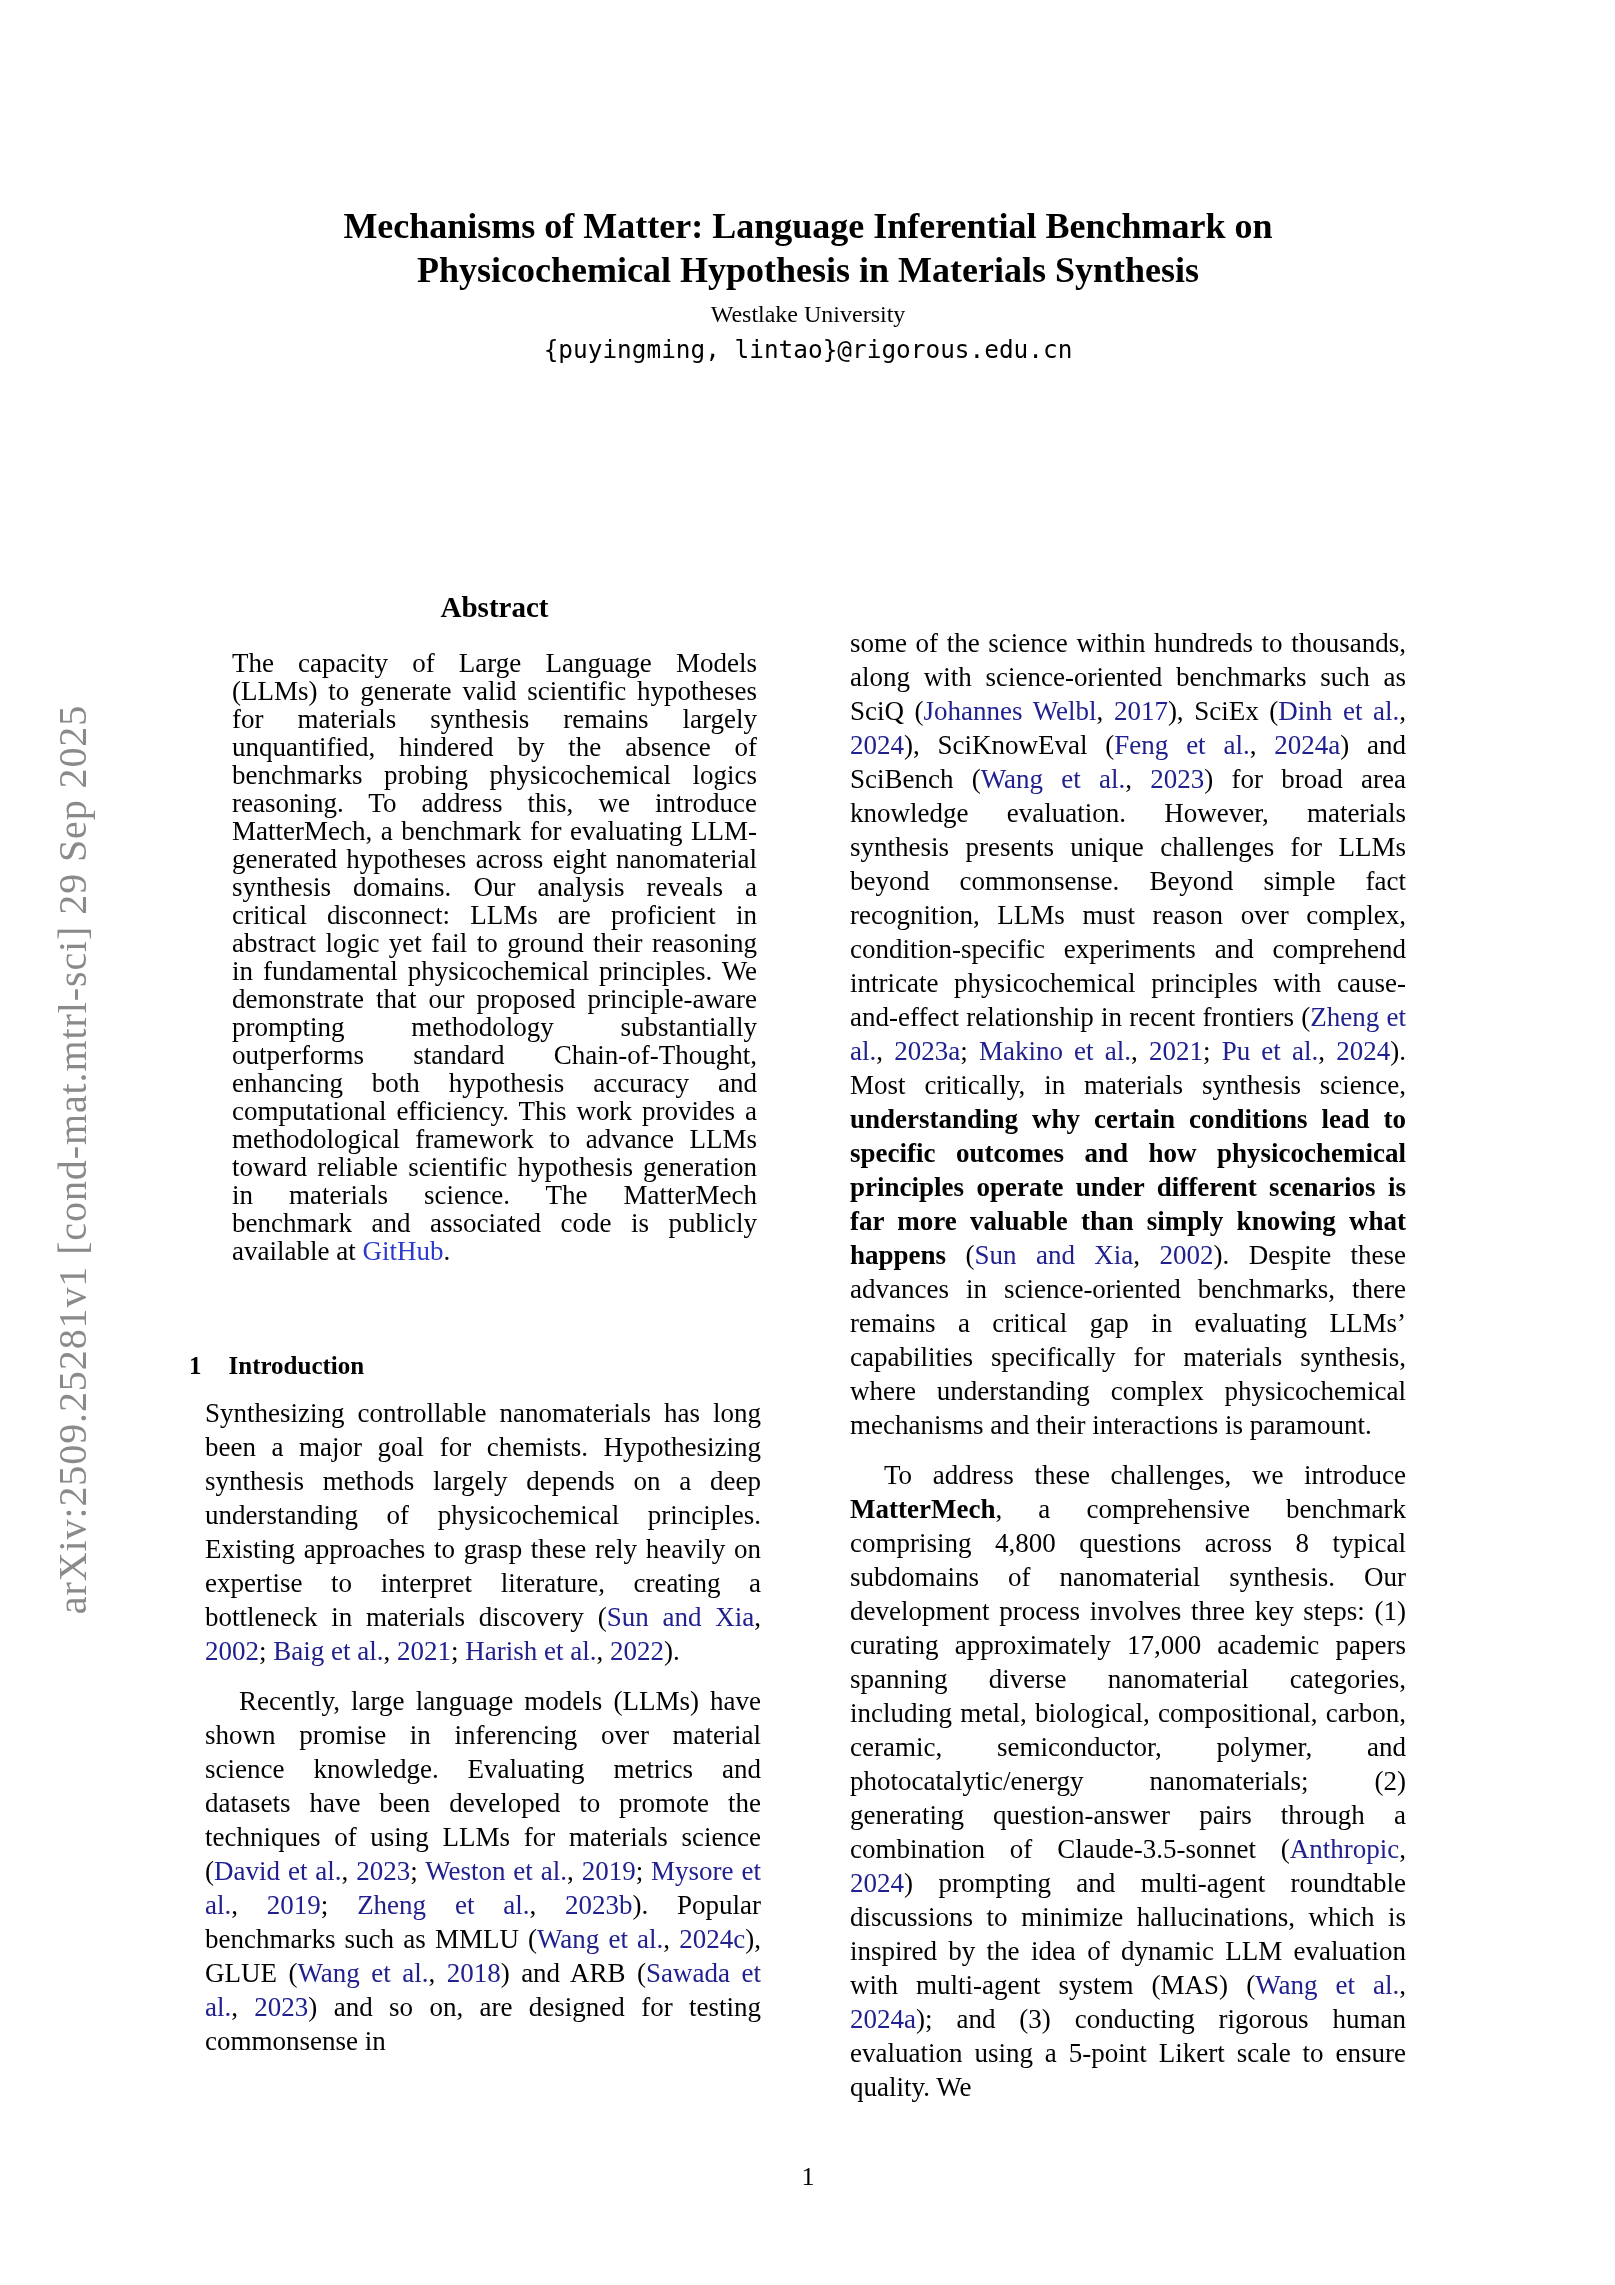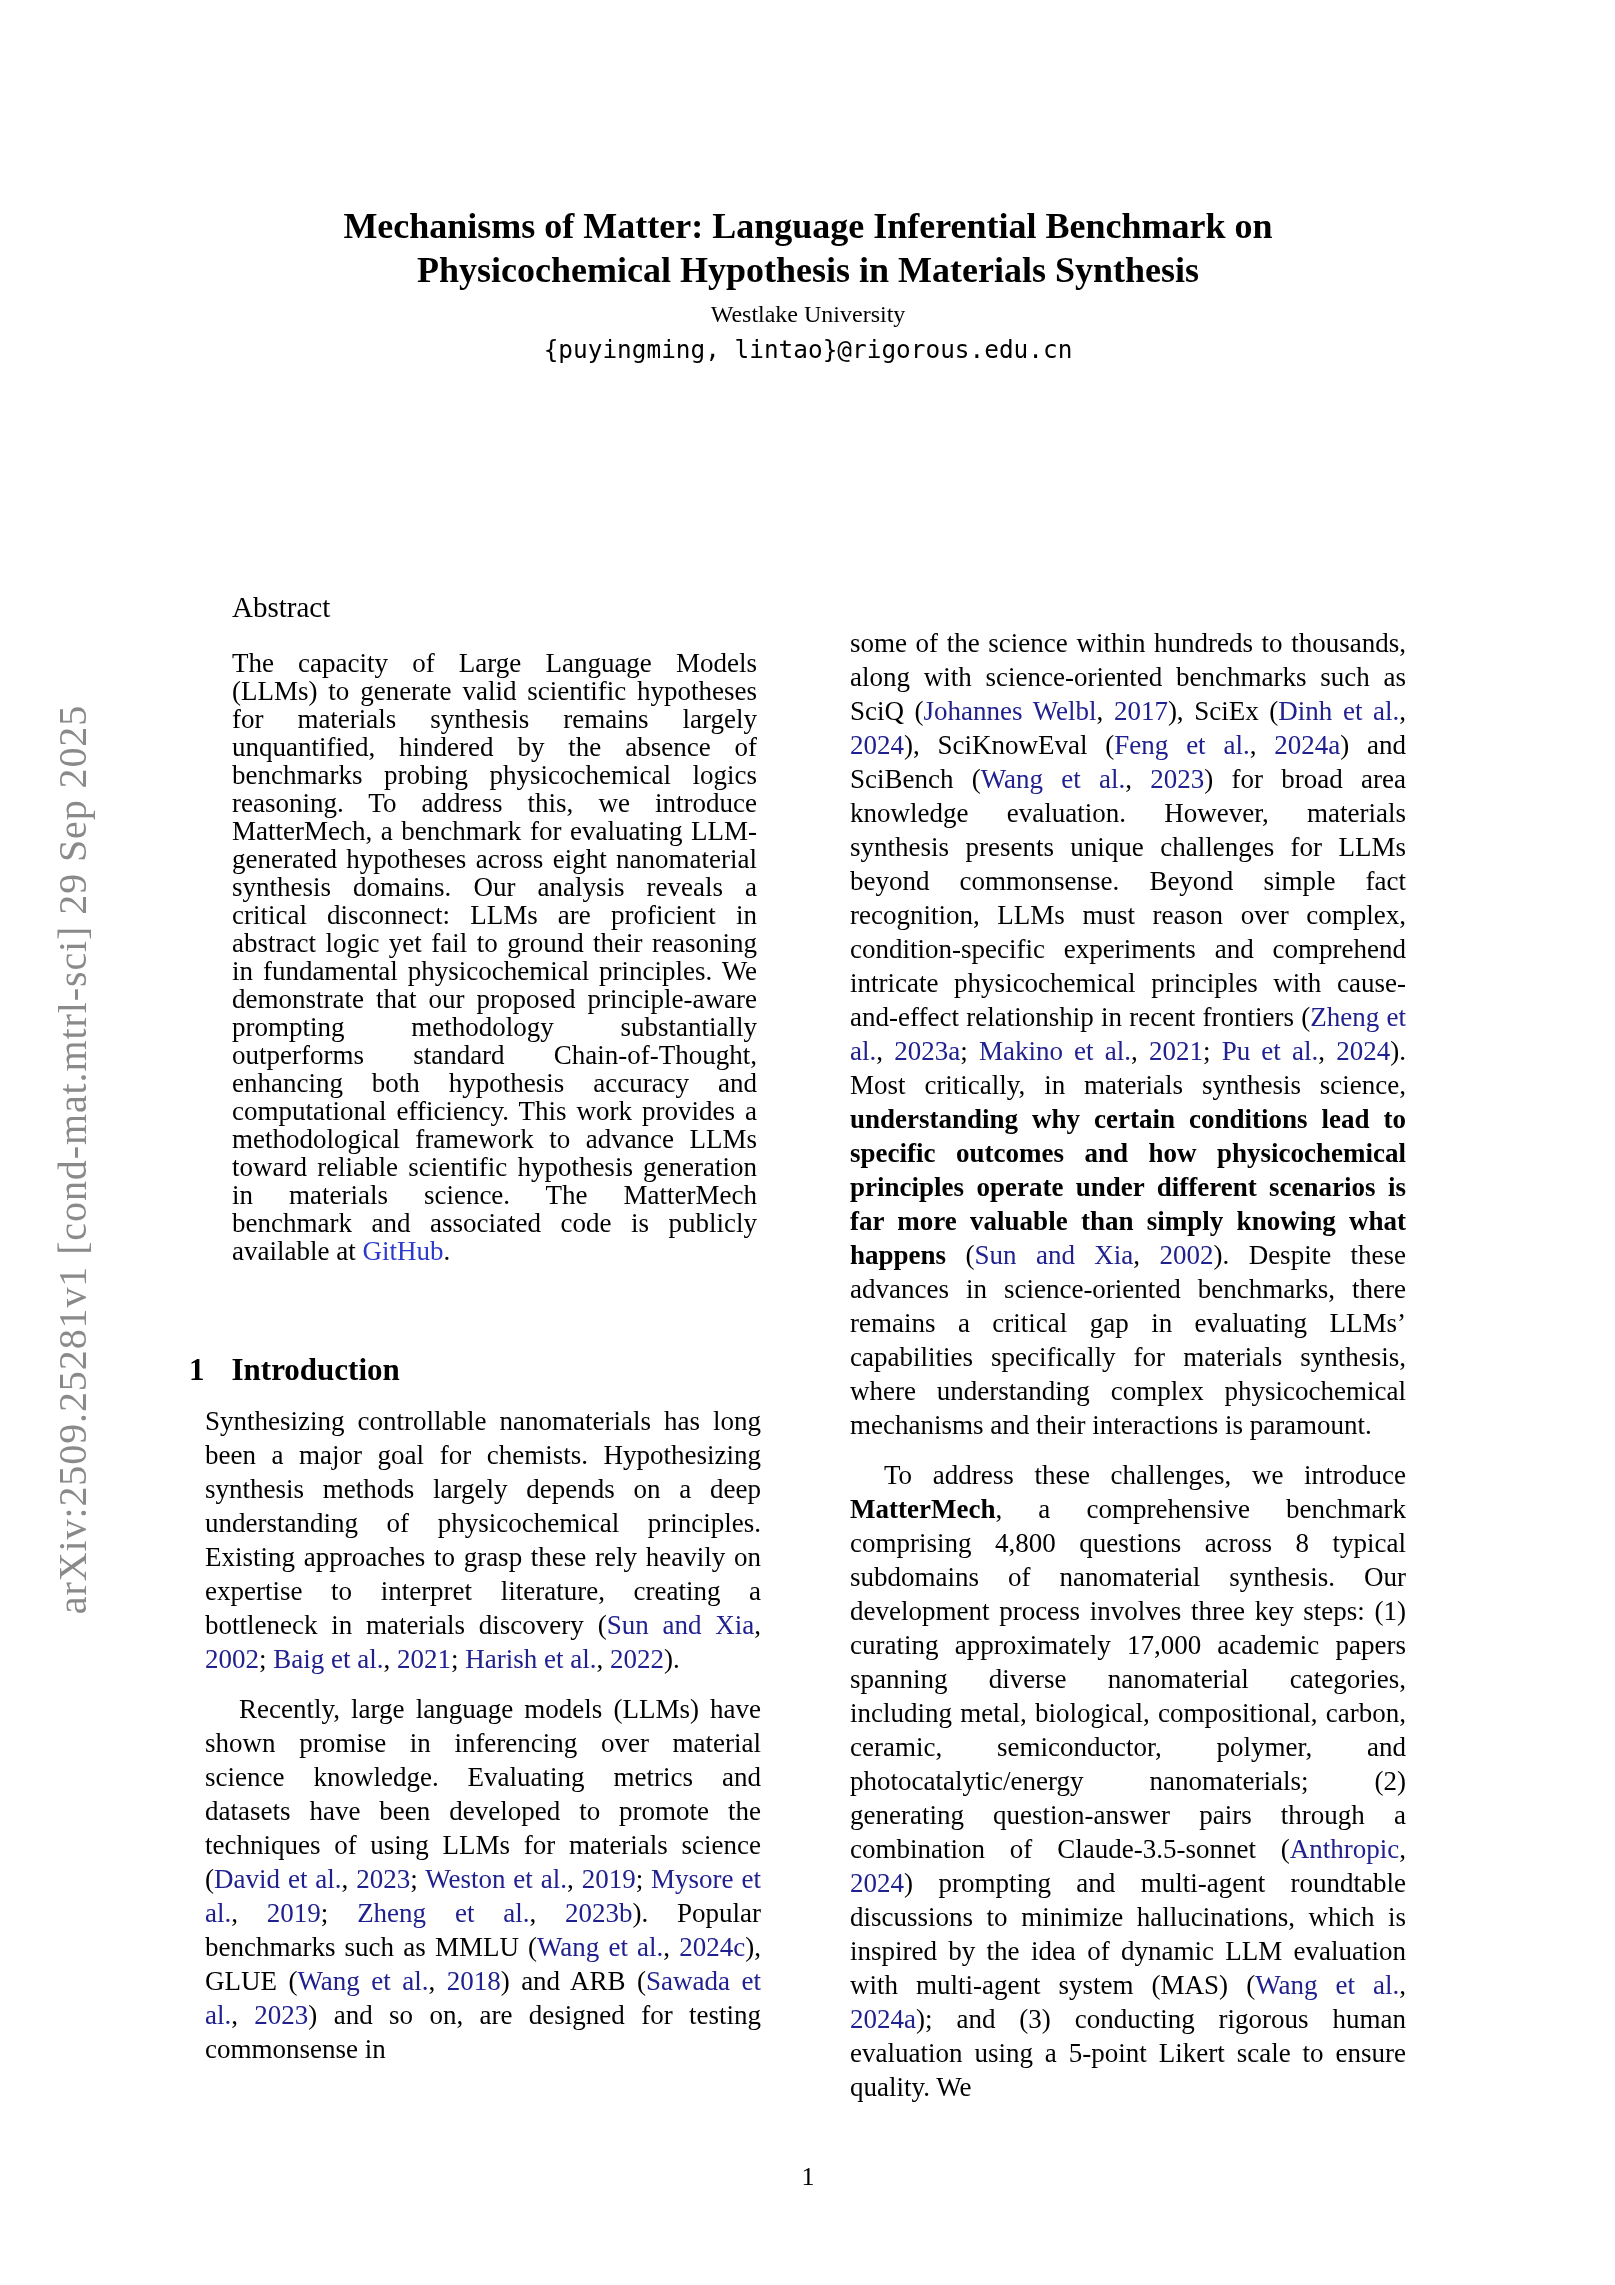--- a/index.html
+++ b/index.html
@@ -50,8 +50,8 @@
   .col { width: 588px; }
 
   .abstract-heading {
-    text-align: left;
-    font-weight: normal;
+    text-align: center;
+    font-weight: bold;
     font-size: 29px;
     margin: 5.4px 20px 25px 43px;
   }

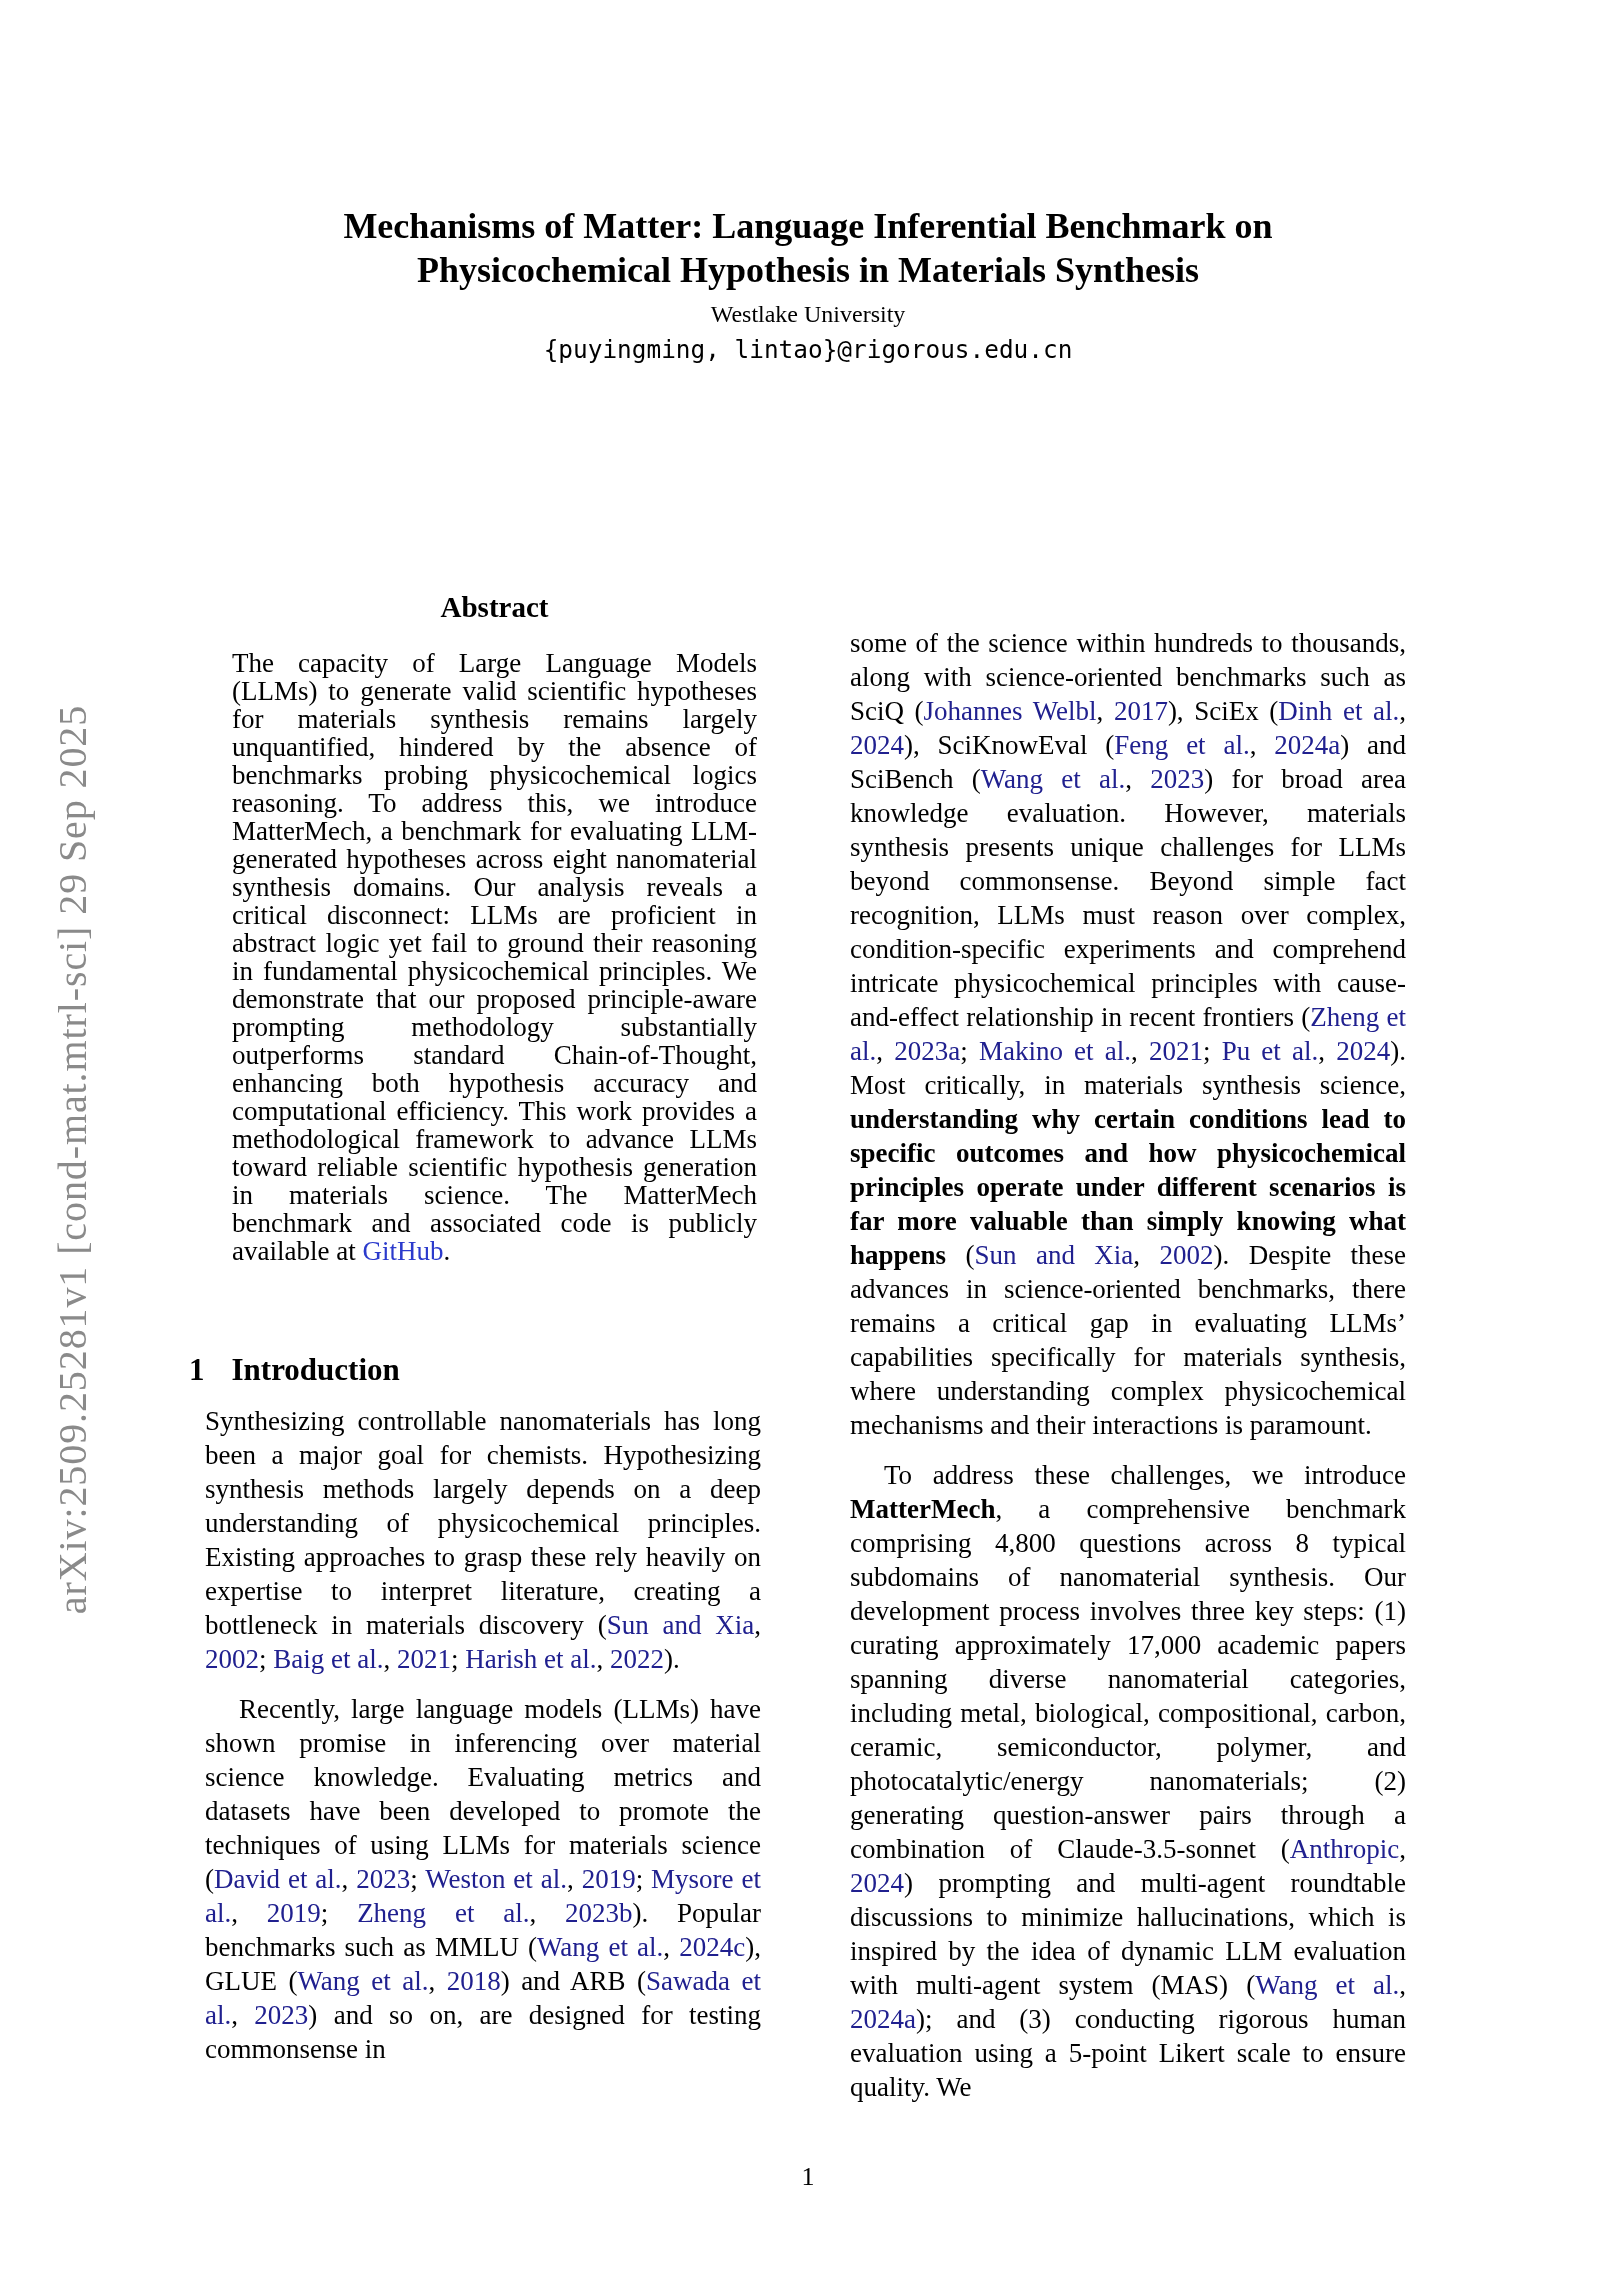--- a/index.html
+++ b/index.html
@@ -61,7 +61,7 @@
     line-height: 28px;
     text-align: justify;
   }
-  .section-heading { margin: 87px 0 14.5px 0; font-size: 31px; font-weight: bold; }
+  .section-heading { margin: 87px 0 14.5px 0; font-size: 25px; font-weight: bold; }
   .section-number { margin-right: 27px; }
 
   .body-text p { font-size: 27px; line-height: 34px; text-align: justify; margin: 16px; }

